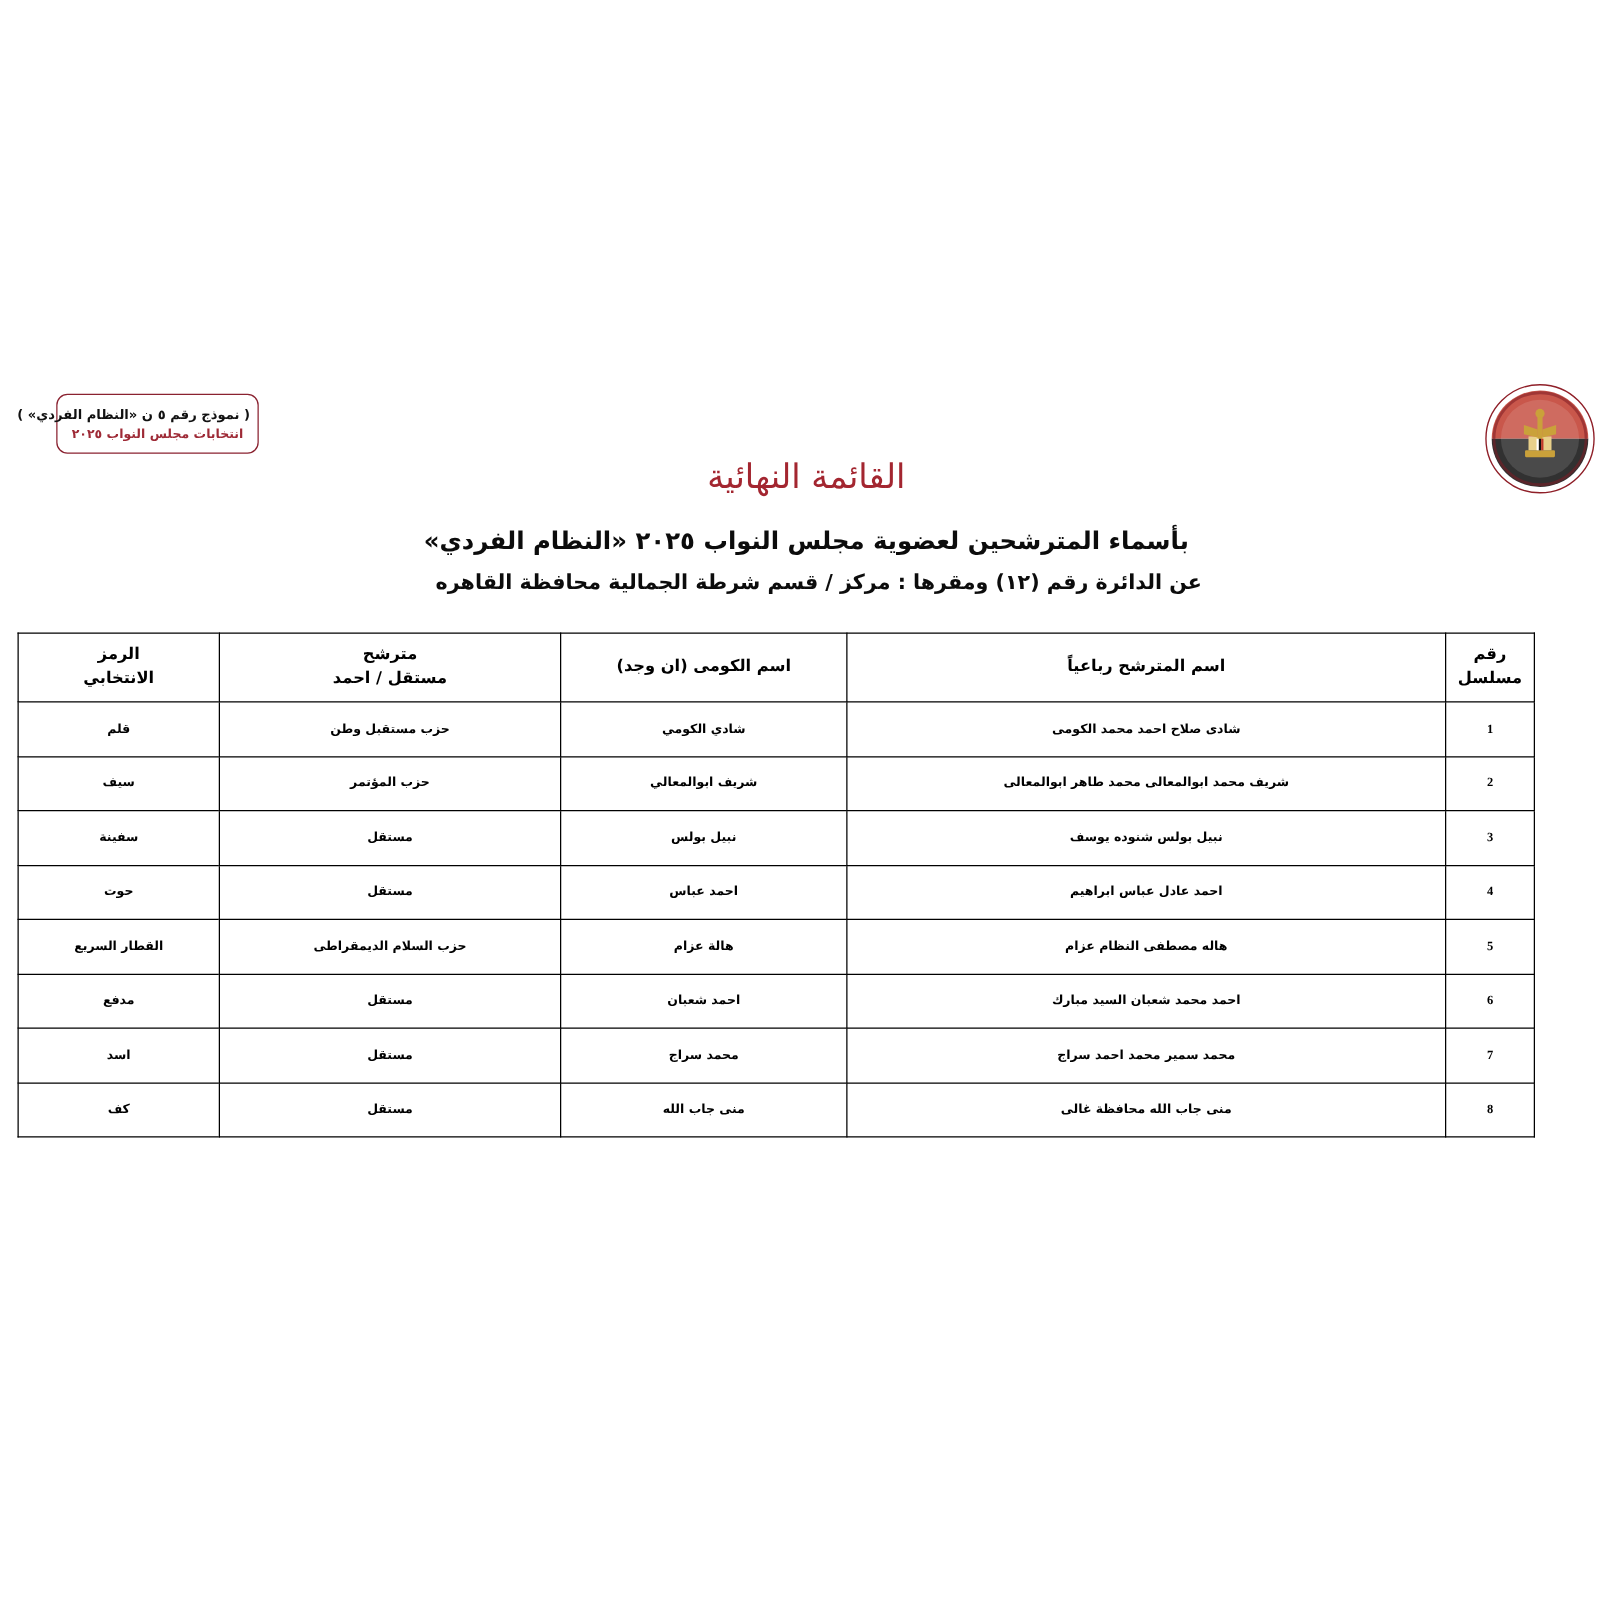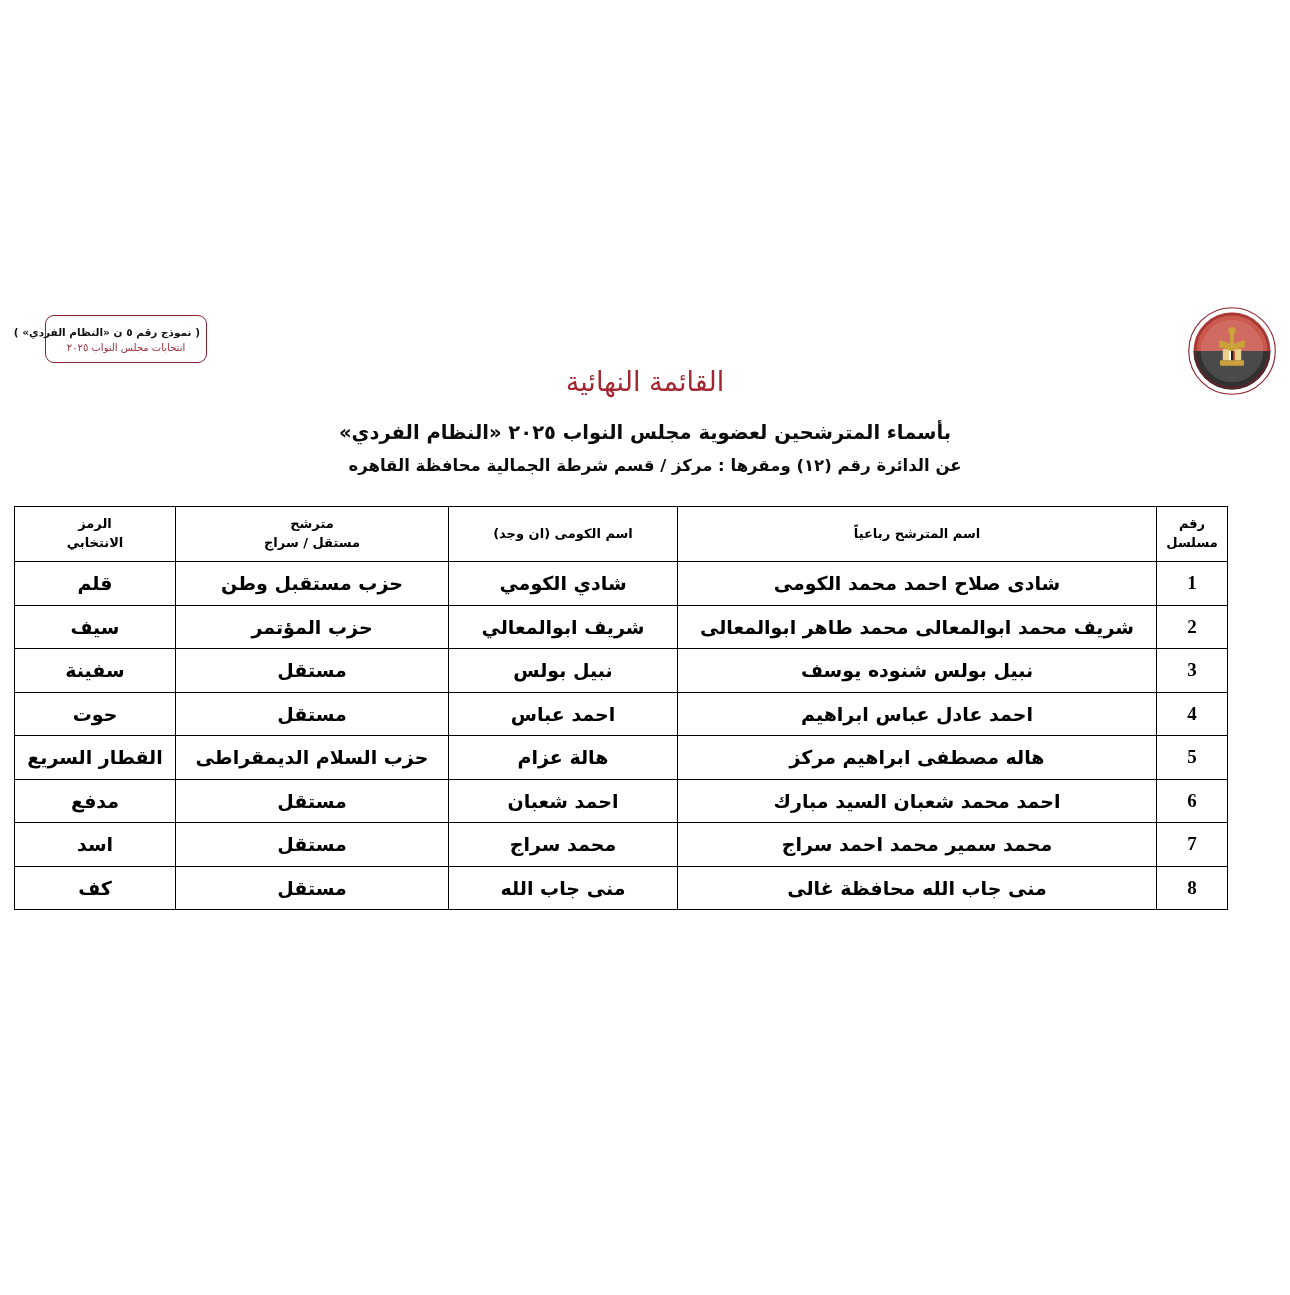--- a/index.html
+++ b/index.html
@@ -43,7 +43,7 @@
   }
   .form-box .line2 {
     font-size: 10px;
-    font-weight: 400;
+    font-weight: 700;
     color: #9e2a36;
     white-space: nowrap;
     margin-top: 1px;

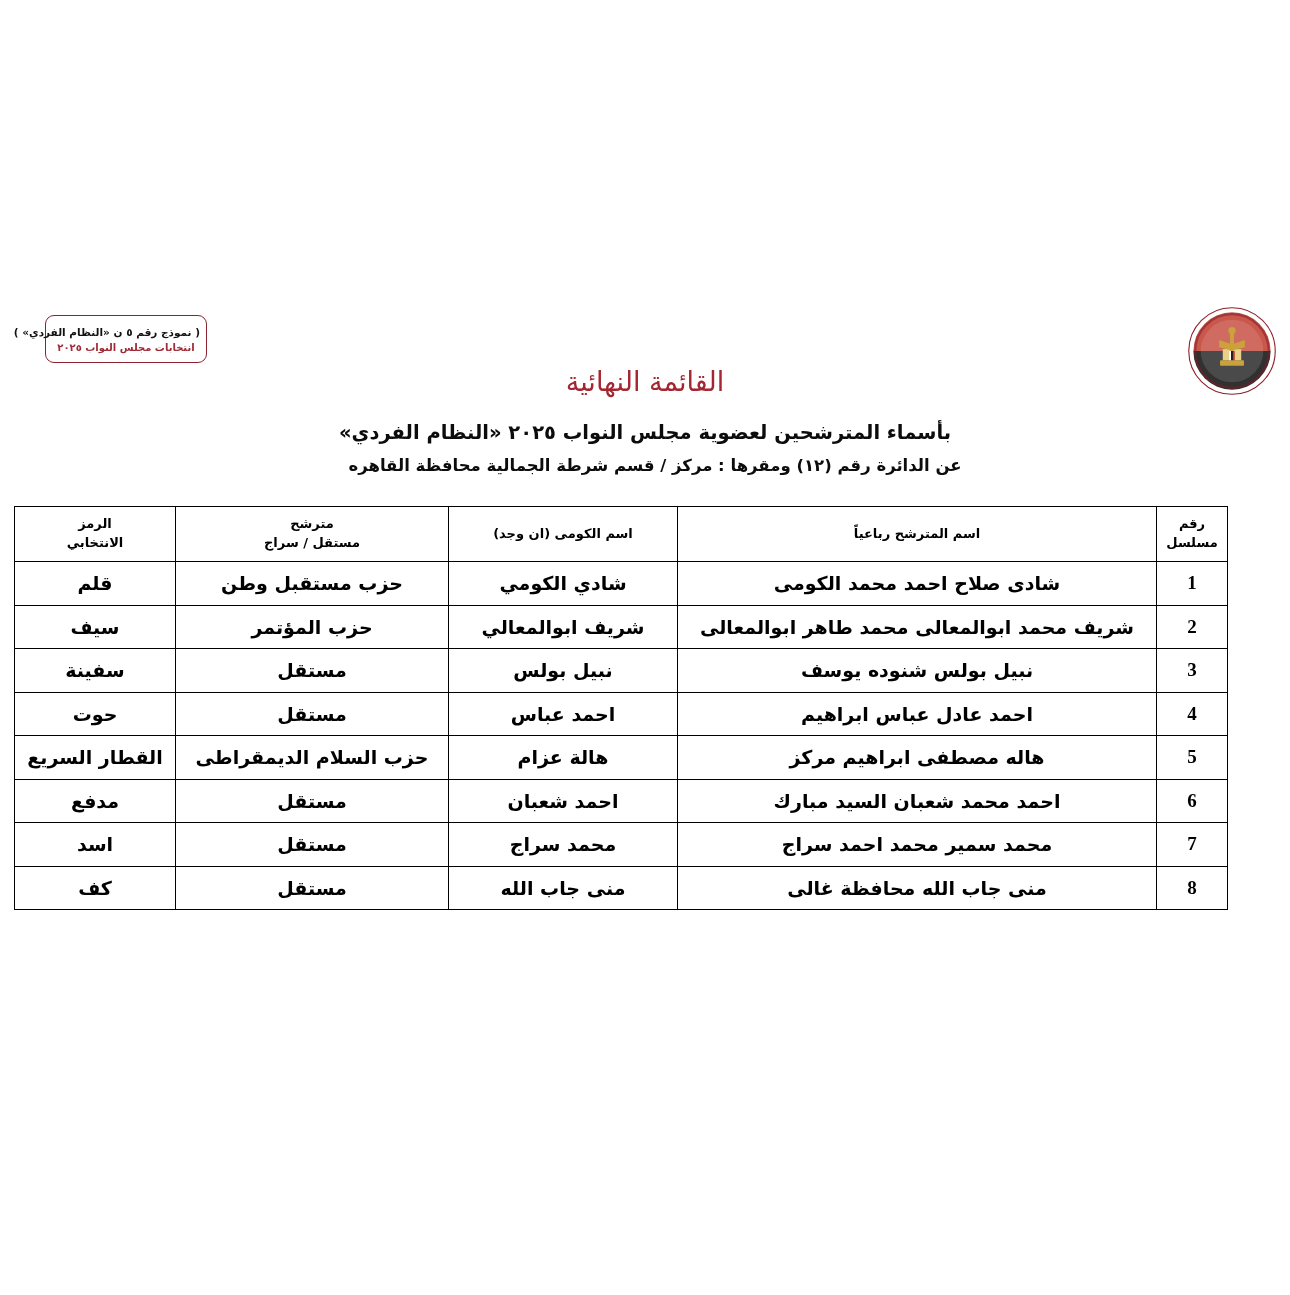--- a/index.html
+++ b/index.html
@@ -180,7 +180,7 @@
           <th class="col-nick">اسم الكومى (ان وجد)</th>
           <th class="col-party">
             <div>مترشح</div>
-            <div>مستقل / سراج</div>
+            <div>مستقل / احمد</div>
           </th>
           <th class="col-symbol">
             <div>الرمز</div>

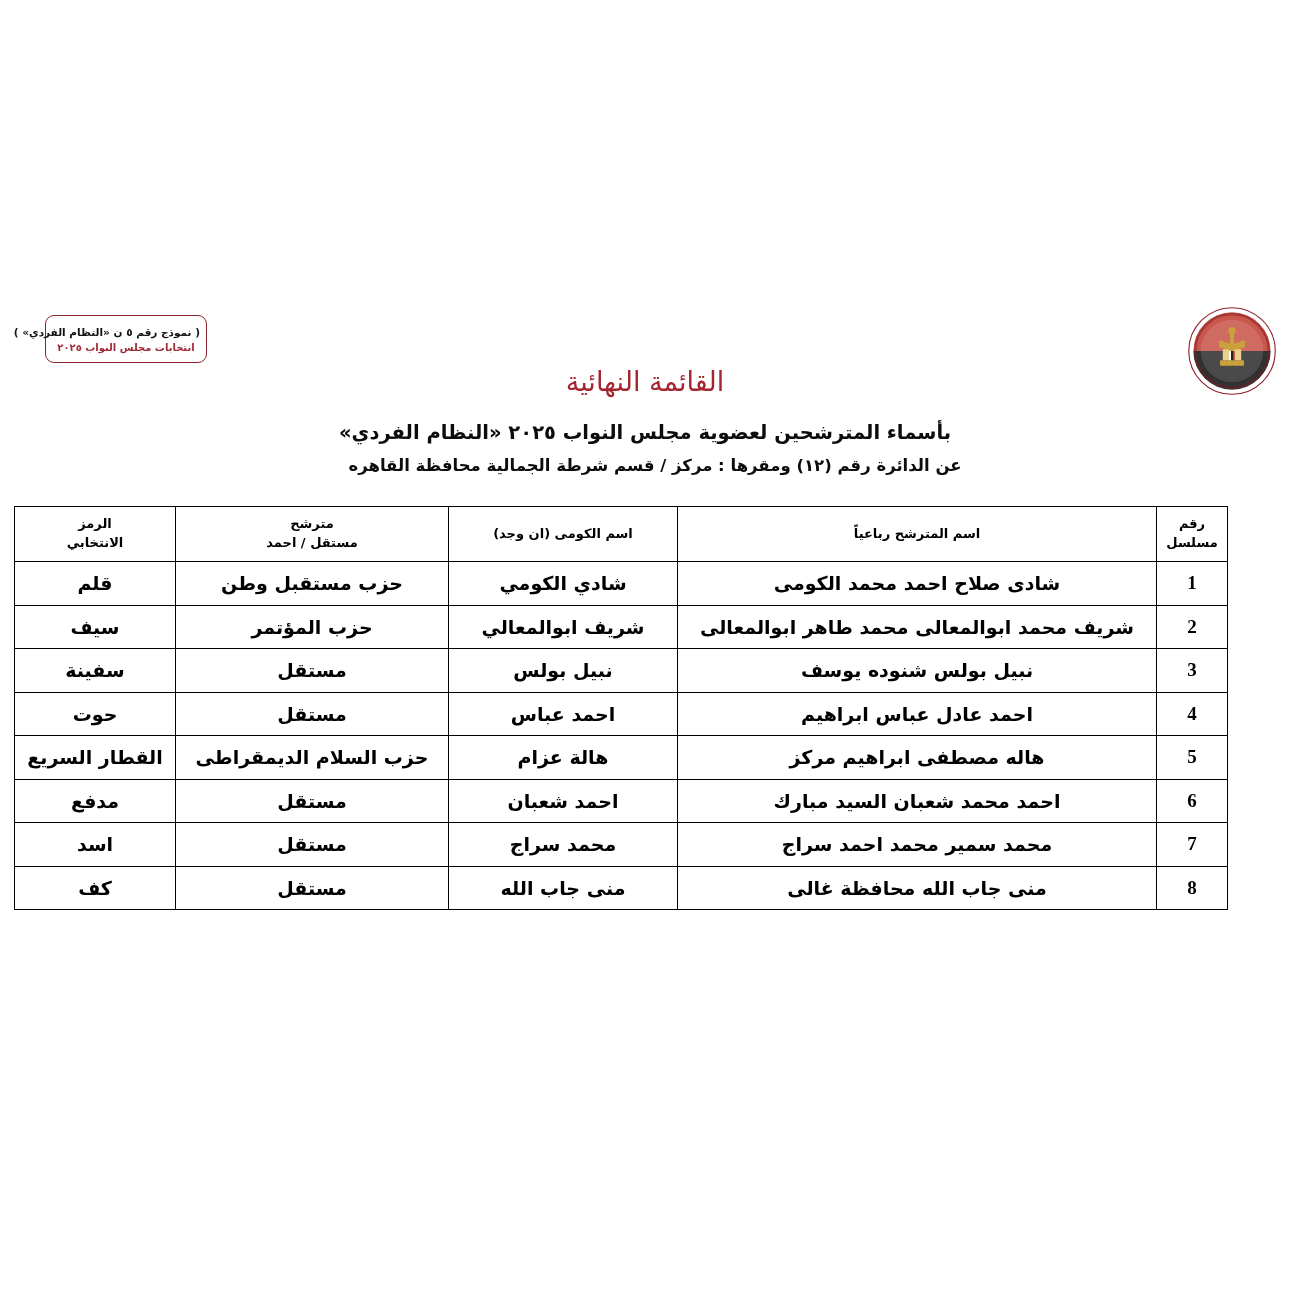--- a/index.html
+++ b/index.html
@@ -122,7 +122,7 @@
   }
   table.final-list tbody td {
     height: 42.5px;
-    font-size: 19px;
+    font-size: 10px;
   }
   td.col-serial, th.col-serial { width: 62px; font-size: 14px; }
   td.col-name,   th.col-name   { width: 470px; }

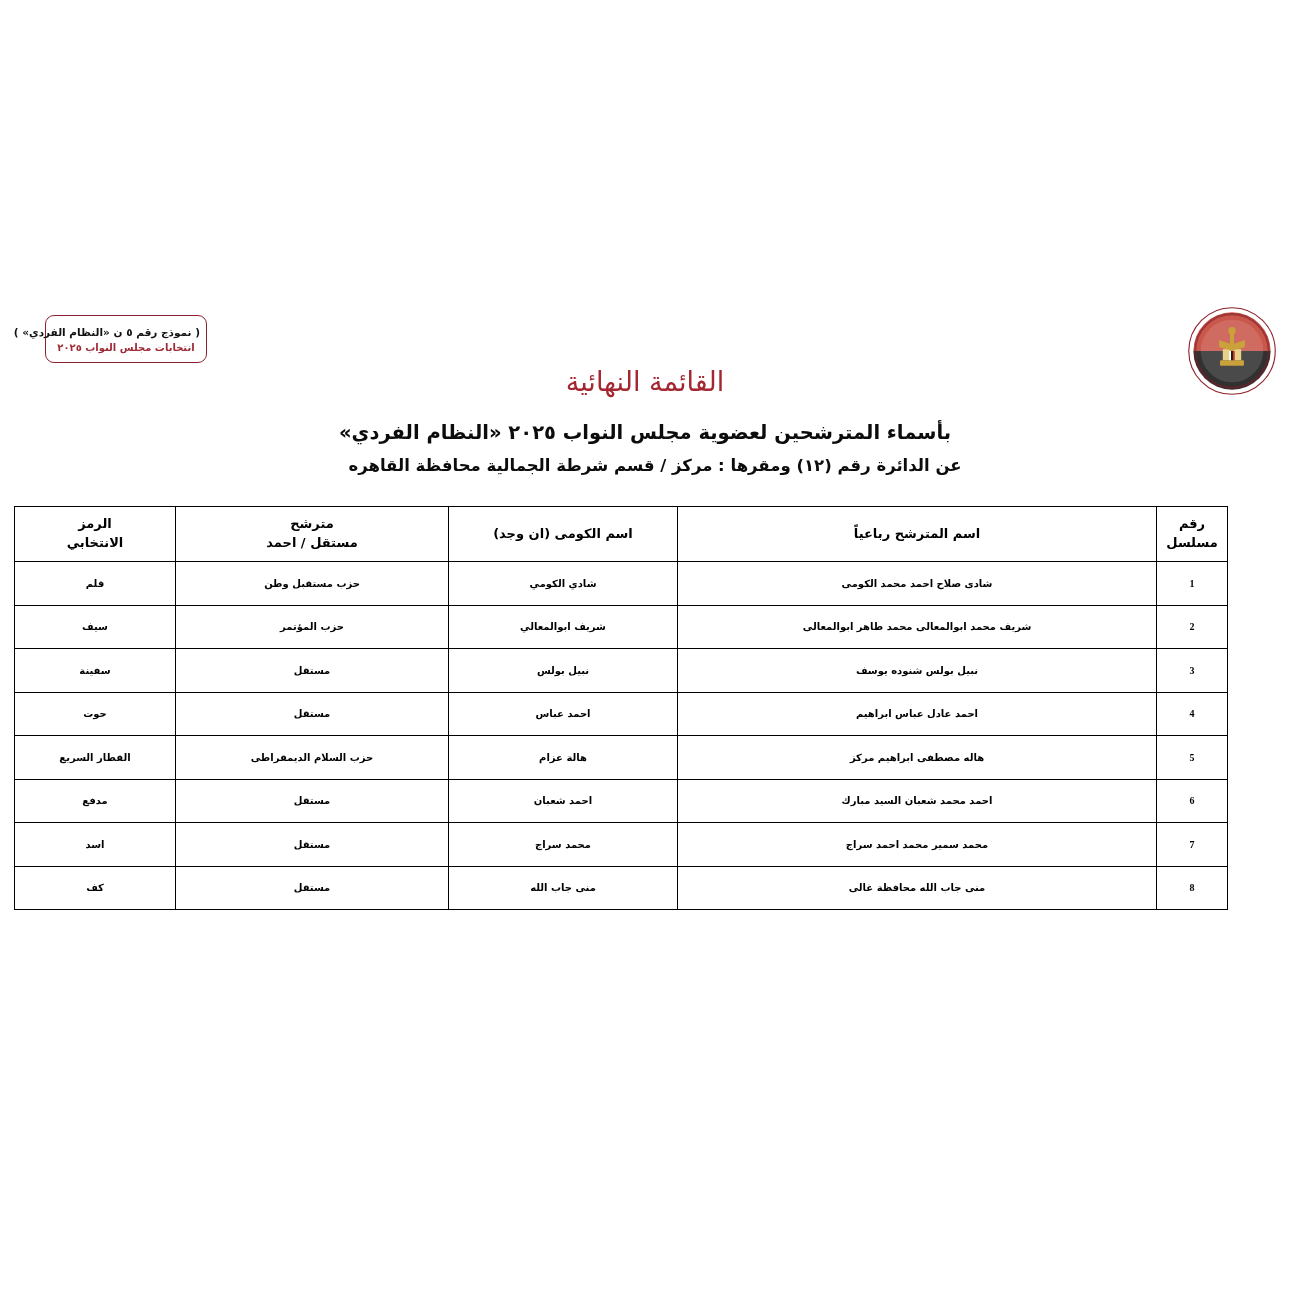--- a/index.html
+++ b/index.html
@@ -219,7 +219,7 @@
           </tr>
           <tr>
             <td class="col-serial">5</td>
-            <td class="col-name">هاله مصطفى ابراهيم مركز</td>
+            <td class="col-name">هاله مصطفى النظام عزام</td>
             <td class="col-nick">هالة عزام</td>
             <td class="col-party">حزب السلام الديمقراطى</td>
             <td class="col-symbol">القطار السريع</td>

